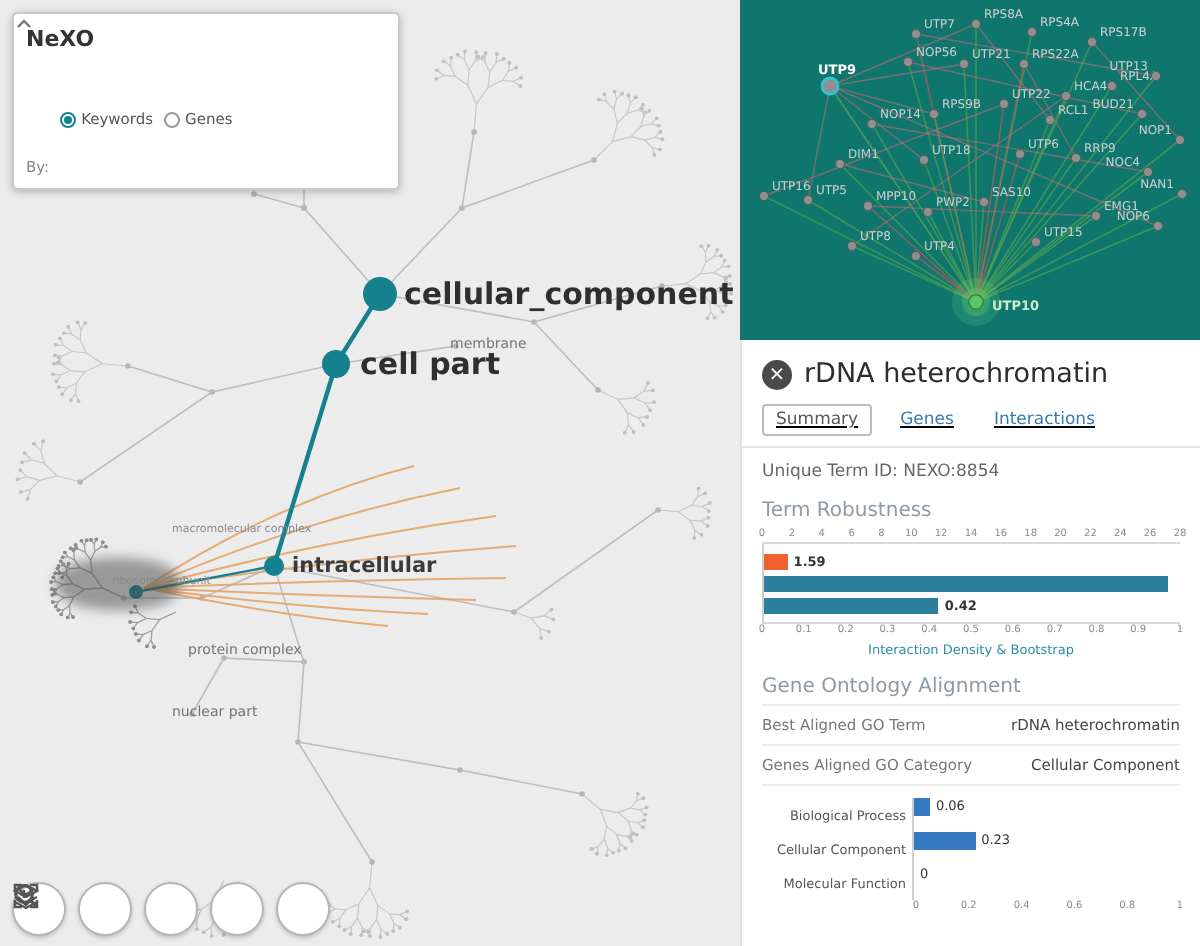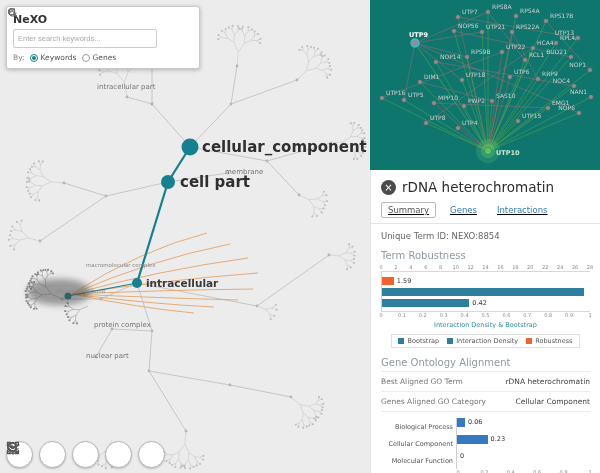--- a/index.html
+++ b/index.html
@@ -948,21 +948,6 @@
             </svg>
         </span>
       </div>
-      <div class="sc-input-row">
-        <input class="sc-input" type="text" placeholder="Enter search keywords..." style="">
-        <span class="icon-btn">
-          <svg width="11" height="11" viewBox="0 0 12 12">
-              <circle cx="5" cy="5" r="3.4" fill="none" stroke="#666" stroke-width="1.2"></circle>
-              <line x1="7.6" y1="7.6" x2="10.6" y2="10.6" stroke="#666" stroke-width="1.4"></line>
-            </svg>
-        </span>
-        <span class="icon-btn">
-          <svg width="11" height="11" viewBox="0 0 12 12">
-              <path d="M9.8 6 A3.8 3.8 0 1 1 8.6 3.2" fill="none" stroke="#666" stroke-width="1.2"></path>
-              <path d="M8.2 0.8 L8.8 3.4 L6.2 3.9 Z" fill="#666"></path>
-            </svg>
-        </span>
-      </div>
       <div class="sc-radio-row">
         <span class="sc-by">By:</span>
         <span class="radio-item">

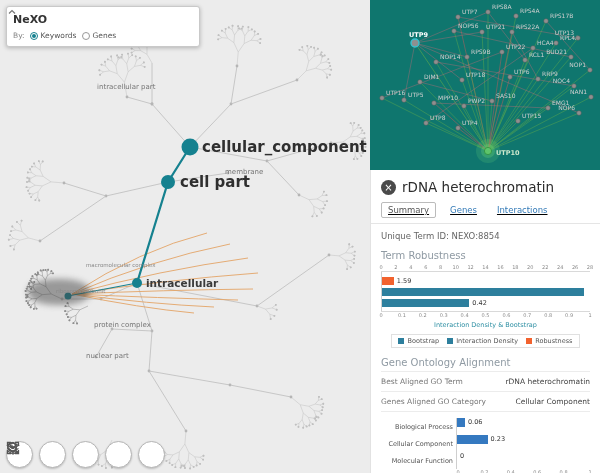--- a/index.html
+++ b/index.html
@@ -24,7 +24,7 @@
   .sc-input::placeholder{color:#aaa;}
   .icon-btn{width:14px;height:14px;display:flex;align-items:center;justify-content:center;cursor:pointer;flex:0 0 auto;}
   .sc-radio-row{display:flex;align-items:center;gap:5px;margin-top:5px;font-size:7.5px;color:#555;}
-  .sc-by{color:#888;}
+  .sc-by{color:#888;margin-top:48px;}
   .radio{display:inline-block;width:8px;height:8px;border:1px solid #999;border-radius:50%;box-sizing:border-box;}
   .radio.sel{border-color:#15818f;}
   .radio.sel::after{content:'';display:block;width:4px;height:4px;margin:1px;background:#15818f;border-radius:50%;}

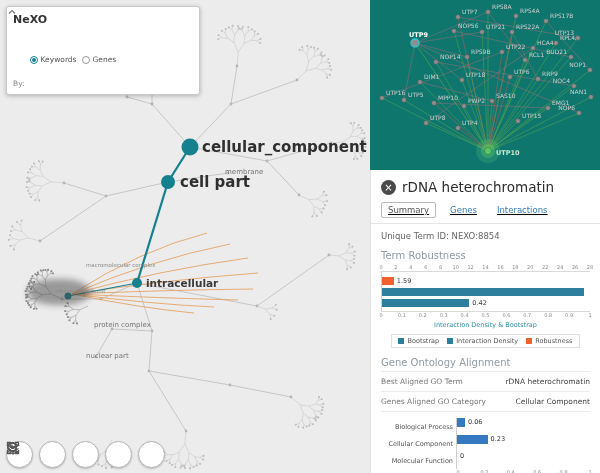--- a/index.html
+++ b/index.html
@@ -56,7 +56,7 @@
   .ticks .tick{position:absolute;top:0;transform:translateX(-50%);}
   .axline{height:1px;background:#d9d9d9;}
   .rbars{border-left:1px solid #cfcfcf;padding:3px 0;}
-  .rbar-row{display:flex;align-items:center;height:11px;}
+  .rbar-row{display:flex;align-items:center;height:11px;font-weight:bold;}
   .rbar{height:8px;}
   .rbar-val{font-size:6.5px;color:#333;margin-left:3px;}
   .axis-caption{text-align:center;font-size:6.5px;color:#2e8fa3;margin-top:2px;}

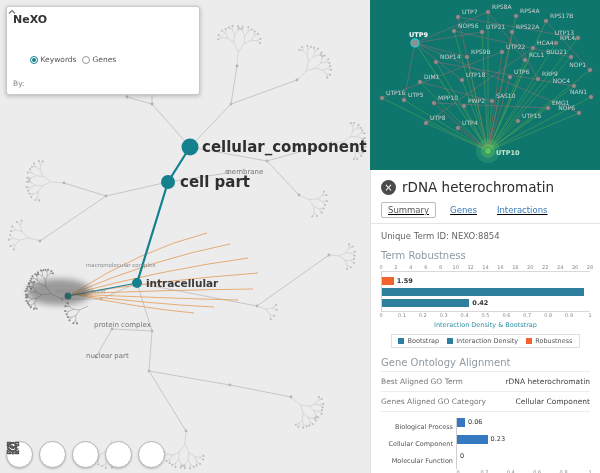--- a/index.html
+++ b/index.html
@@ -1191,22 +1191,6 @@
           <span class="tick" style="left: 100%;">1</span>
         </div>
       <div class="axis-caption">Interaction Density &amp; Bootstrap</div>
-      <div style="text-align:center">
-        <div class="legend">
-          <span class="legend-item">
-              <span class="legend-sq" style="background: rgb(45, 127, 157);"></span>
-              <span>Bootstrap</span>
-            </span>
-          <span class="legend-item">
-              <span class="legend-sq" style="background: rgb(45, 127, 157);"></span>
-              <span>Interaction Density</span>
-            </span>
-          <span class="legend-item">
-              <span class="legend-sq" style="background: rgb(242, 98, 46);"></span>
-              <span>Robustness</span>
-            </span>
-        </div>
-      </div>
     </div>
 
     <div class="sec-h">Gene Ontology Alignment</div>

